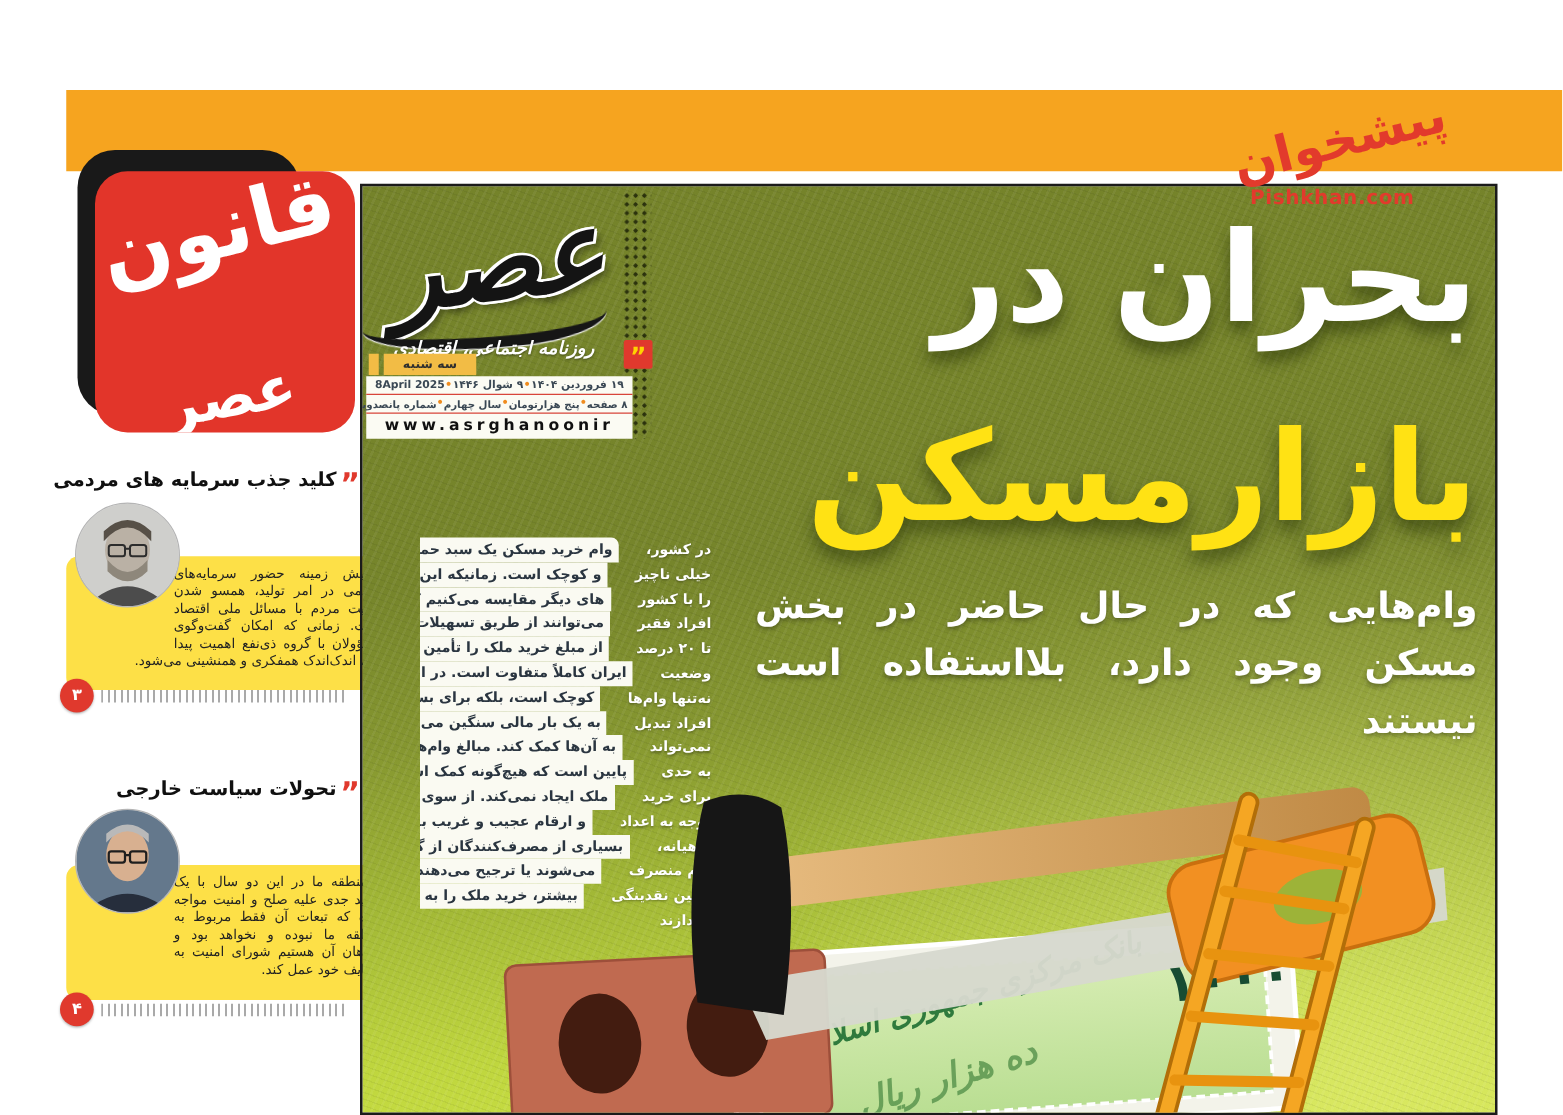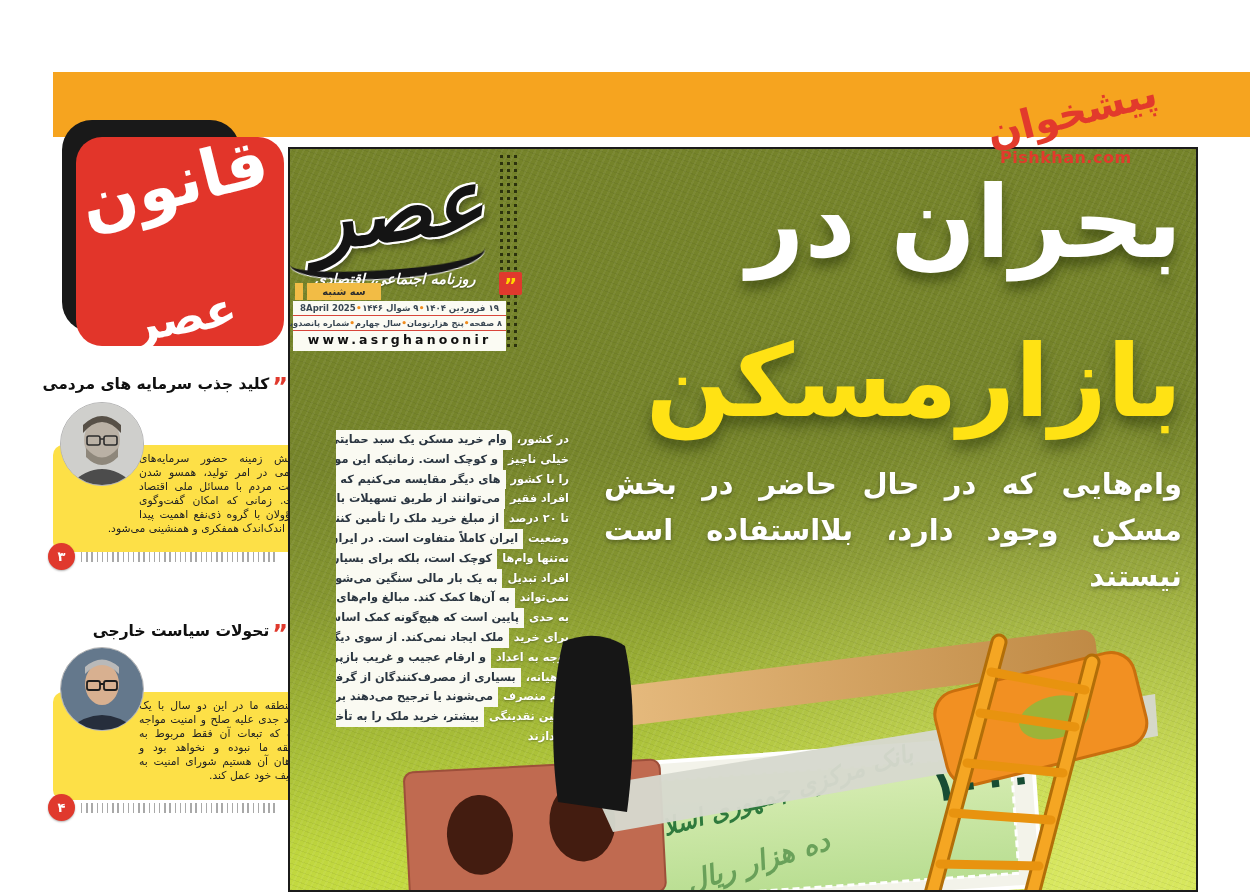--- a/index.html
+++ b/index.html
@@ -85,7 +85,7 @@
   .body-block { position:absolute; left:46px; top:281px; width:233px; direction:rtl; }
   .body-line { display:flex; height:19.8px; line-height:19.8px; font-size:11.3px;
     font-weight:bold; white-space:nowrap; }
-  .bl-head { flex-shrink:0; color:#ffffff; padding-left:5px;
+  .bl-head { flex-shrink:0; color:#ffffff; padding-left:22px;
     text-shadow:0 1px 2px rgba(0,0,0,.35); }
   .bl-rest { flex:1; background:#FAFAF2; color:#2A3540; padding:0 5px;
     text-align:justify; text-align-last:justify; overflow:hidden; }

